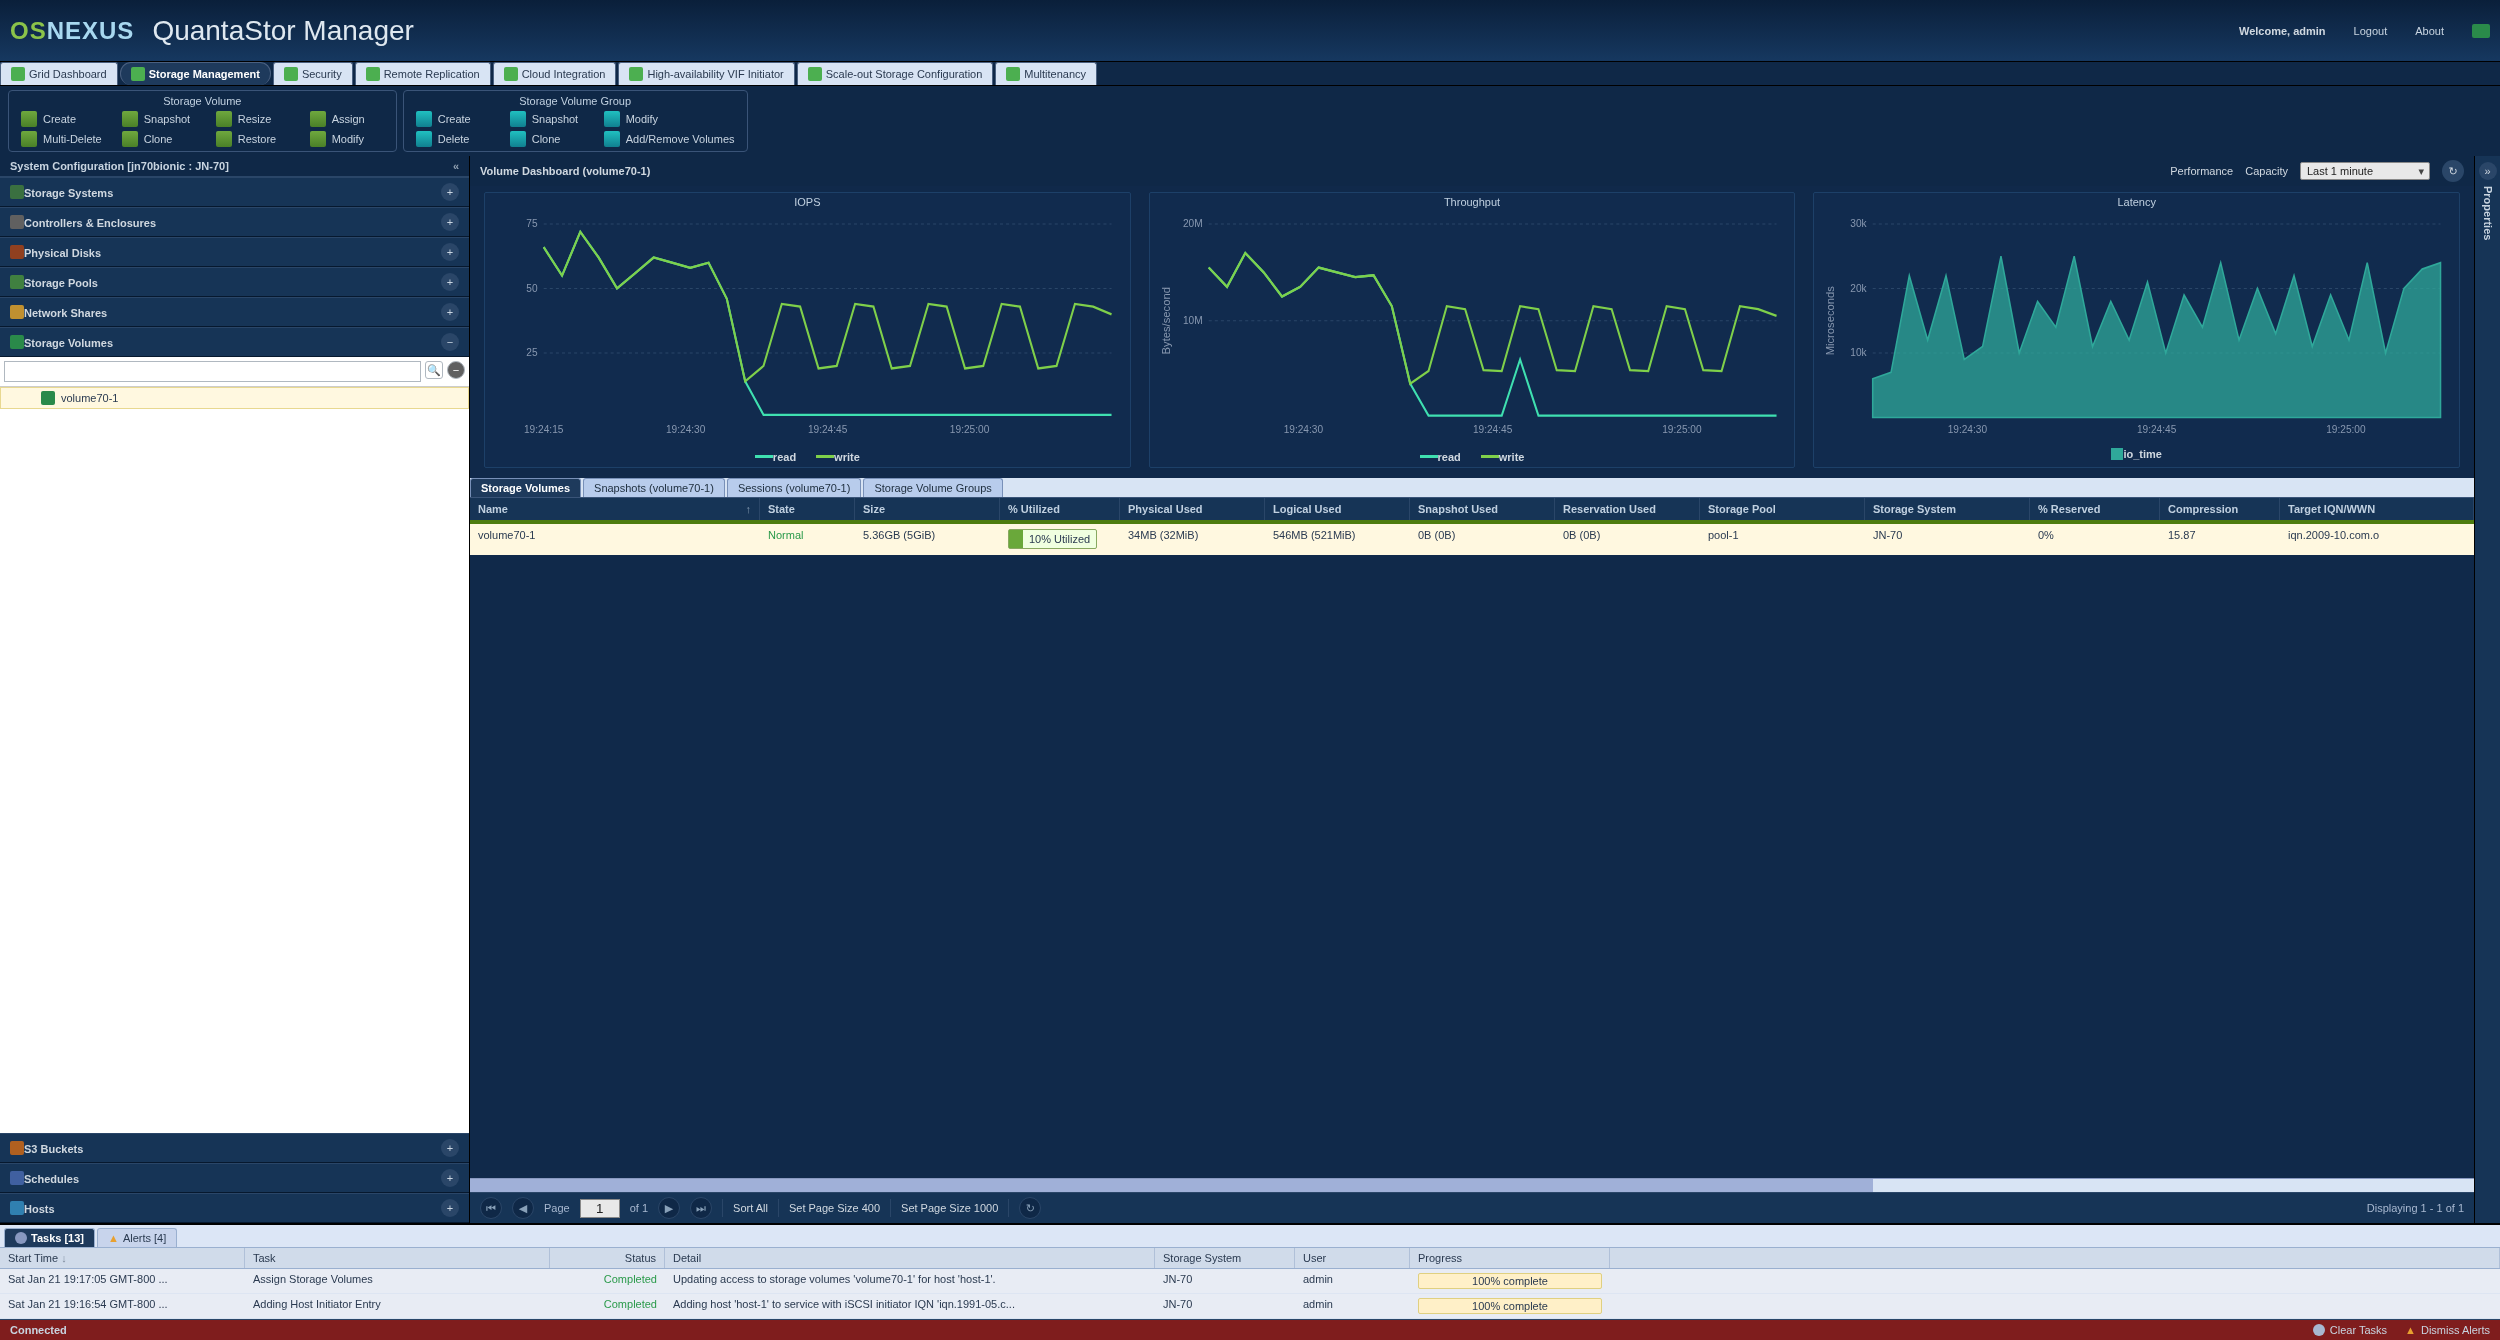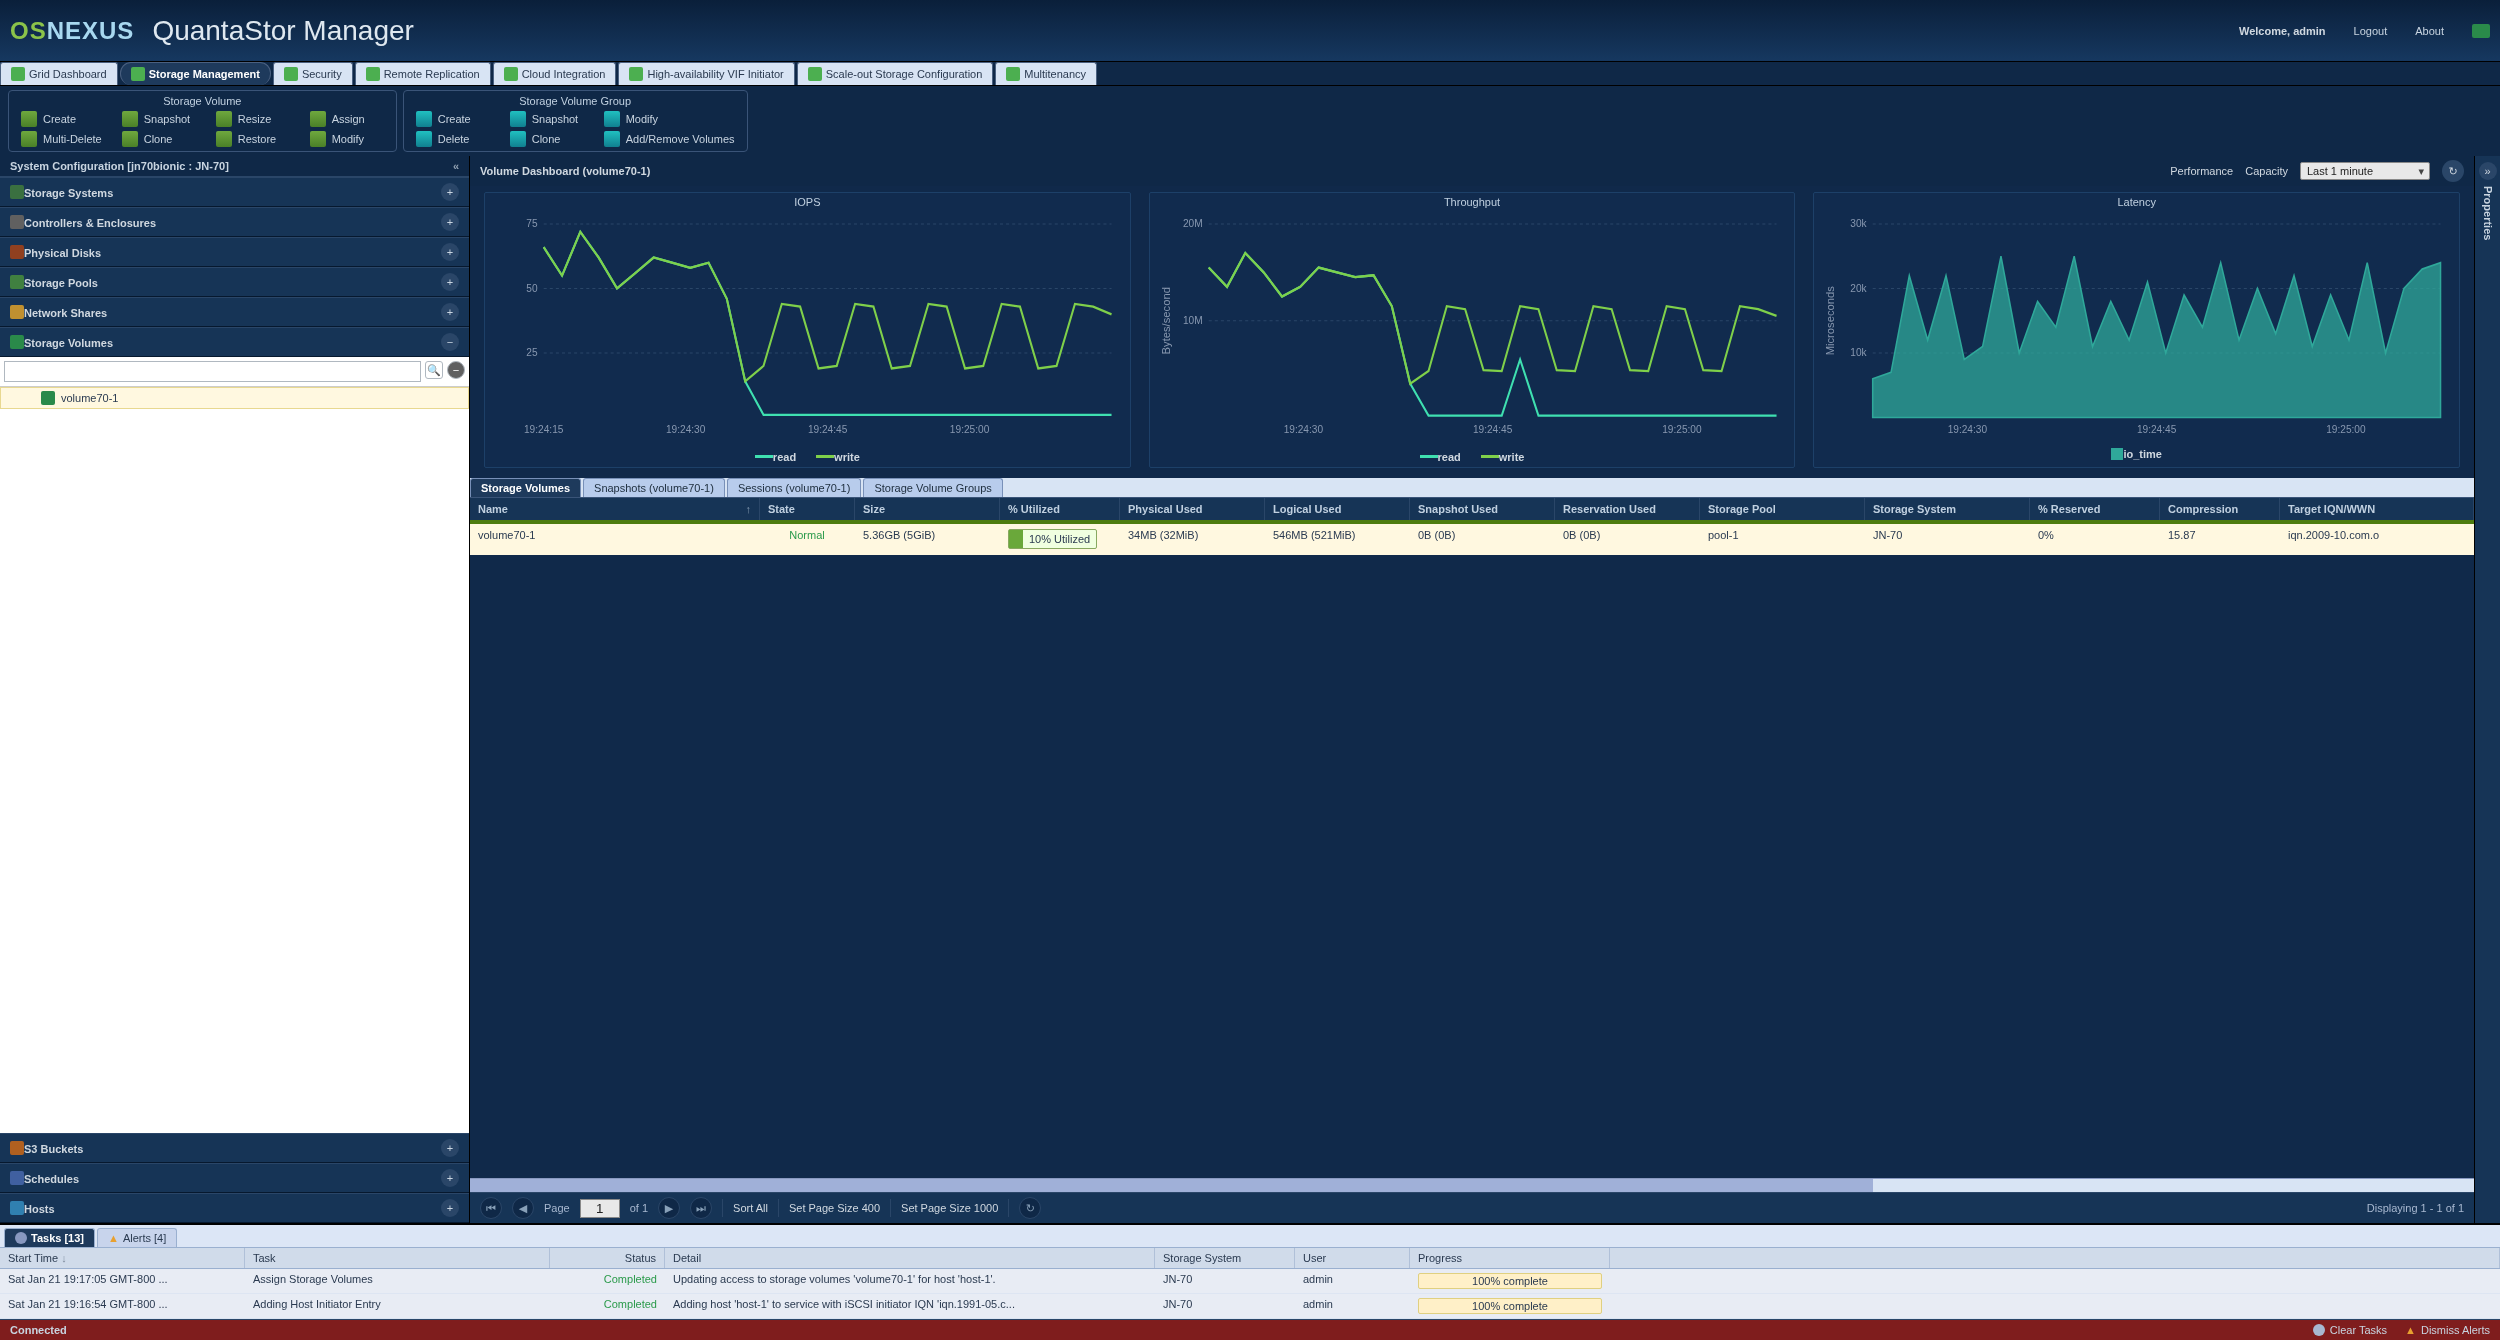--- a/index.html
+++ b/index.html
@@ -84,7 +84,7 @@
 .grid-row { display:flex; }
 .grid-row .col { padding:5px 8px; border-right:1px solid transparent; }
 .grid-row.warm { background:#fff8e0; color:#2a3a50; }
-.state-normal { color:#2a9a4a;text-align:center; }
+.state-normal { color:#2a9a4a; }
 .util-bar { display:inline-flex; align-items:center; border:1px solid #88a860; background:#f0ffe0; border-radius:2px; }
 .util-fill { background:#6aa83a; width:14px; height:18px; }
 .util-text { padding:0 6px; }

